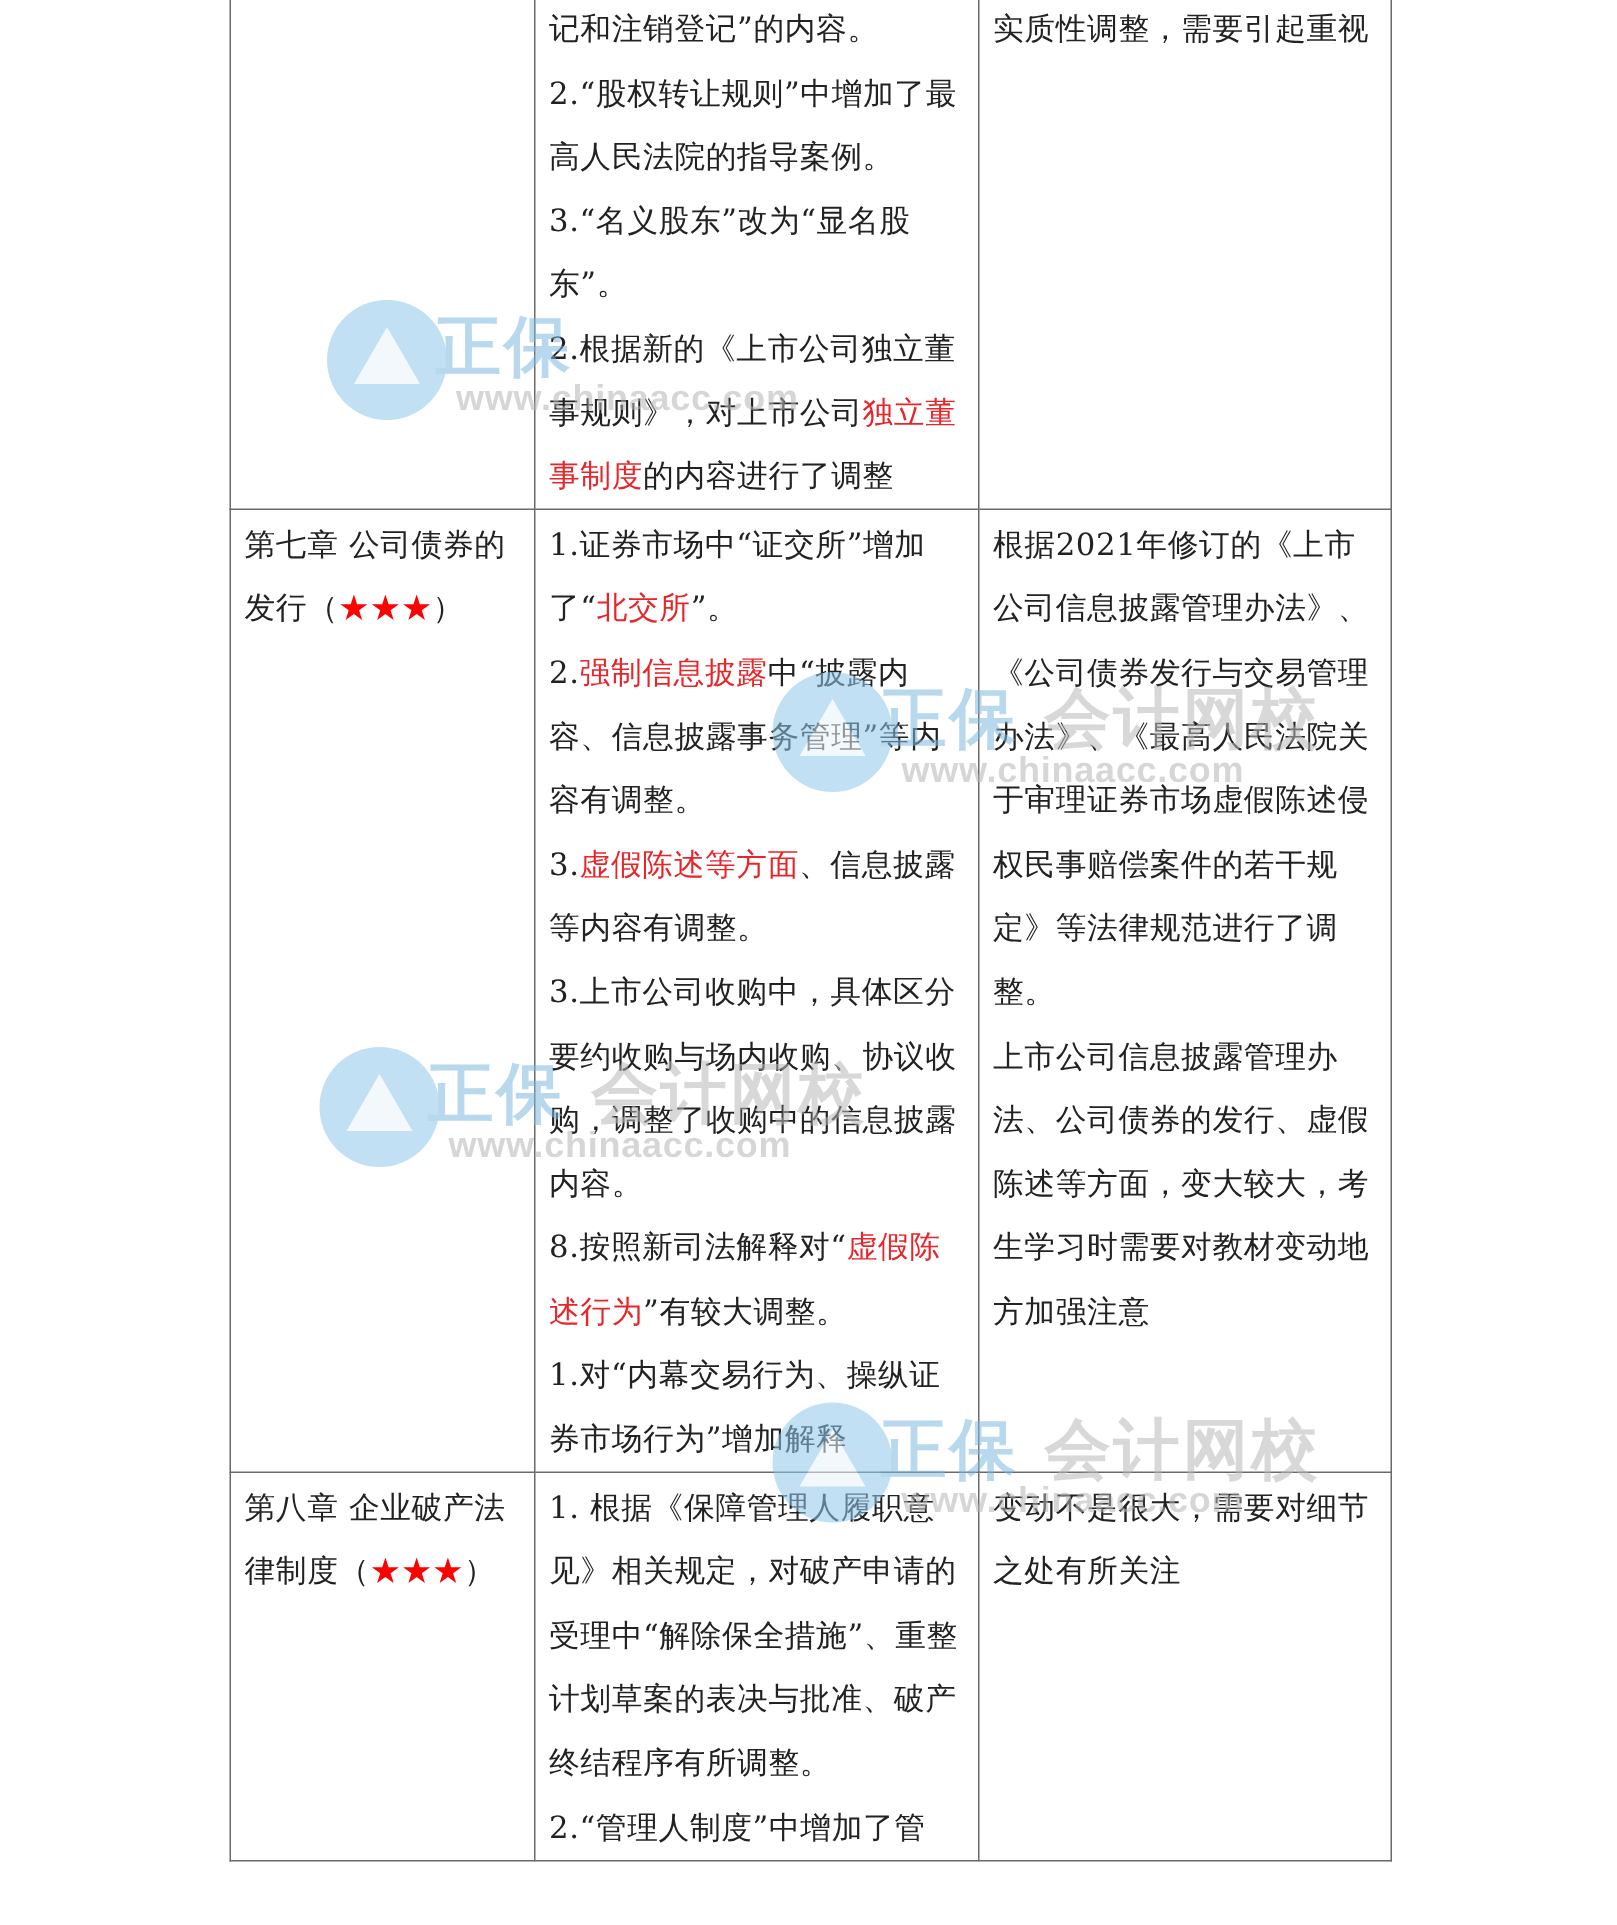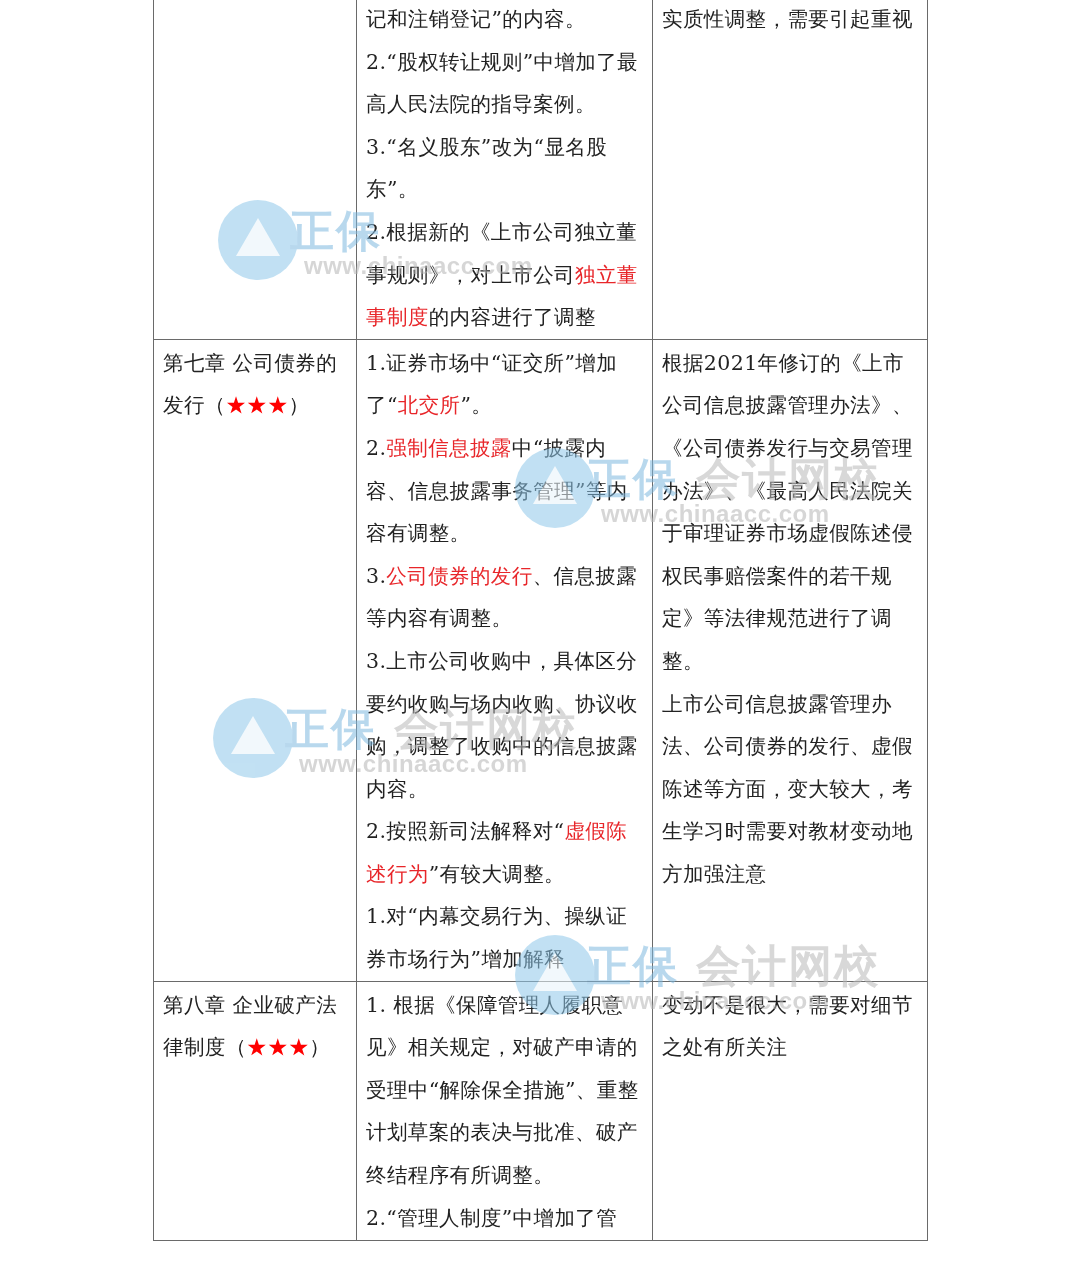--- a/index.html
+++ b/index.html
@@ -59,7 +59,7 @@
         <td>
             <span class="line"><span>1.证券市场中“证交所”增加了“</span><span class="red">北交所</span><span>”。</span></span>
             <span class="line"><span>2.</span><span class="red">强制信息披露</span><span>中“披露内容、信息披露事务管理”等内容有调整。</span></span>
-            <span class="line"><span>3.</span><span class="red">公司债券的发行</span><span>、信息披露等内容有调整。</span></span>
+            <span class="line"><span>3.</span><span class="red">虚假陈述等方面</span><span>、信息披露等内容有调整。</span></span>
             <span class="line"><span>3.上市公司收购中，具体区分要约收购与场内收购、协议收购，调整了收购中的信息披露内容。</span></span>
             <span class="line"><span>2.按照新司法解释对“</span><span class="red">虚假陈述行为</span><span>”有较大调整。</span></span>
             <span class="line"><span>1.对“内幕交易行为、操纵证券市场行为”增加解释</span></span>

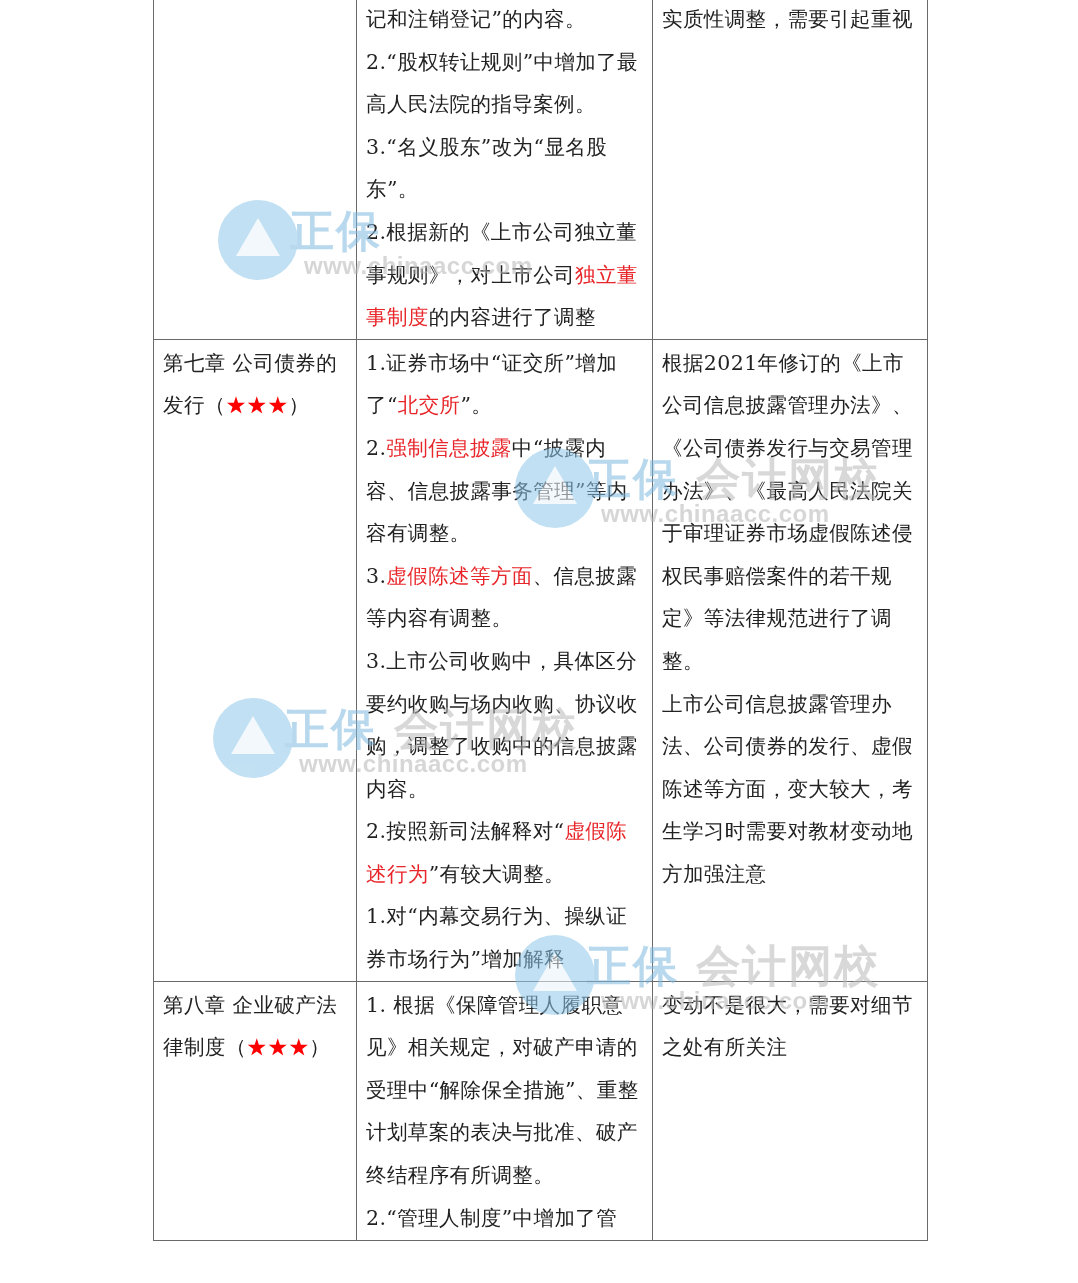--- a/index.html
+++ b/index.html
@@ -61,7 +61,7 @@
             <span class="line"><span>2.</span><span class="red">强制信息披露</span><span>中“披露内容、信息披露事务管理”等内容有调整。</span></span>
             <span class="line"><span>3.</span><span class="red">虚假陈述等方面</span><span>、信息披露等内容有调整。</span></span>
             <span class="line"><span>3.上市公司收购中，具体区分要约收购与场内收购、协议收购，调整了收购中的信息披露内容。</span></span>
-            <span class="line"><span>2.按照新司法解释对“</span><span class="red">虚假陈述行为</span><span>”有较大调整。</span></span>
+            <span class="line"><span>8.按照新司法解释对“</span><span class="red">虚假陈述行为</span><span>”有较大调整。</span></span>
             <span class="line"><span>1.对“内幕交易行为、操纵证券市场行为”增加解释</span></span>
           </td>
         <td>

